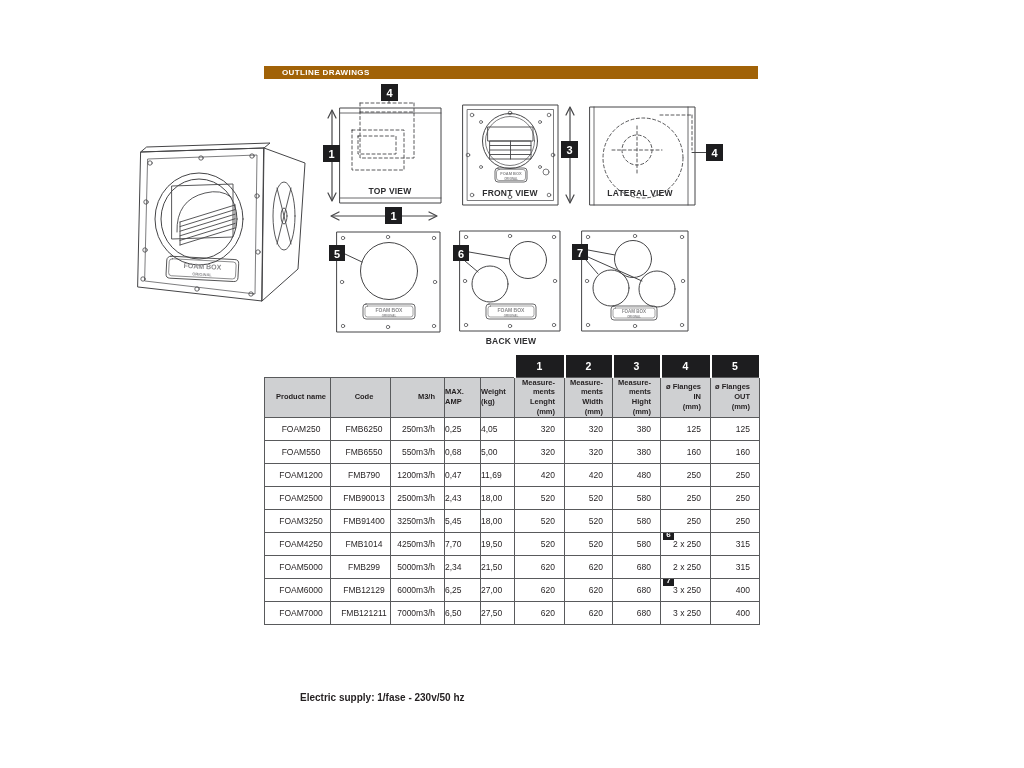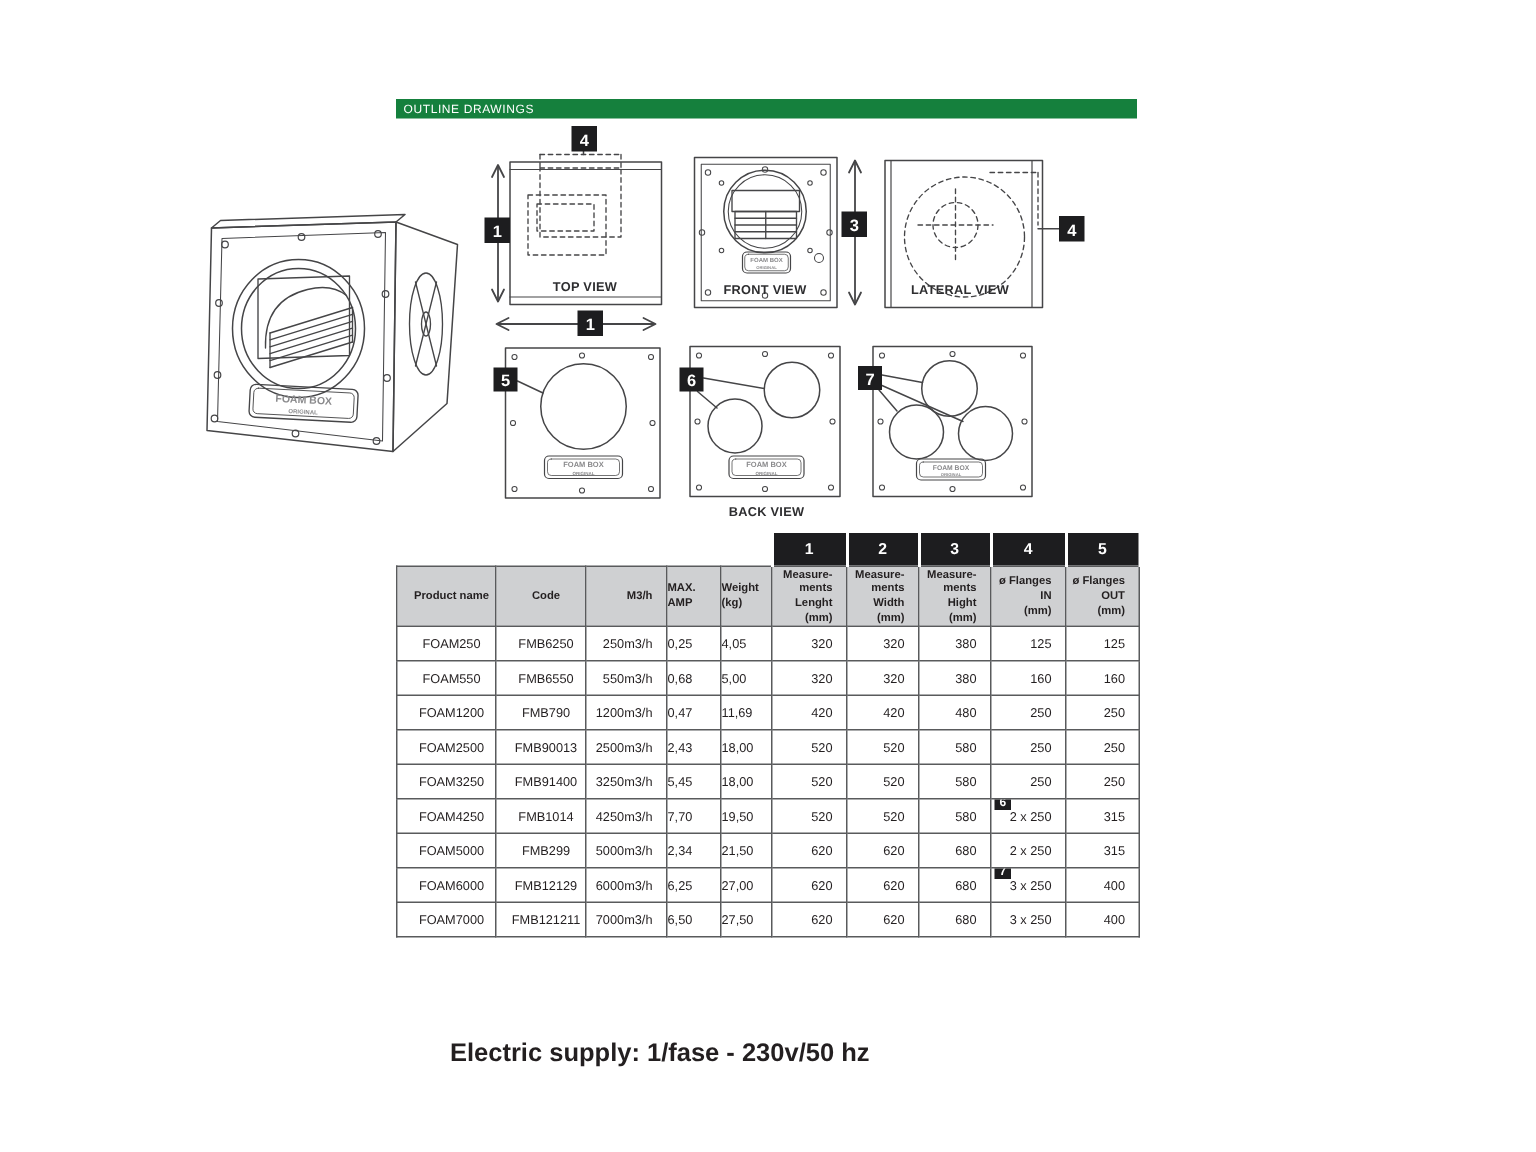--- a/index.html
+++ b/index.html
@@ -10,8 +10,8 @@
   
   .titlebar{
     position:absolute;left:264px;top:66px;width:494px;height:13px;
-    background:#15803d;color:#fff;font-size:8px;font-weight:normal;
-    line-height:13px;padding-left:5px;box-sizing:border-box;letter-spacing:.4px;
+    background:#a16207;color:#fff;font-size:8px;font-weight:bold;
+    line-height:13px;padding-left:18px;box-sizing:border-box;letter-spacing:.4px;
   }
   
   .drawlayer{position:absolute;left:0;top:0;width:1024px;height:768px;}

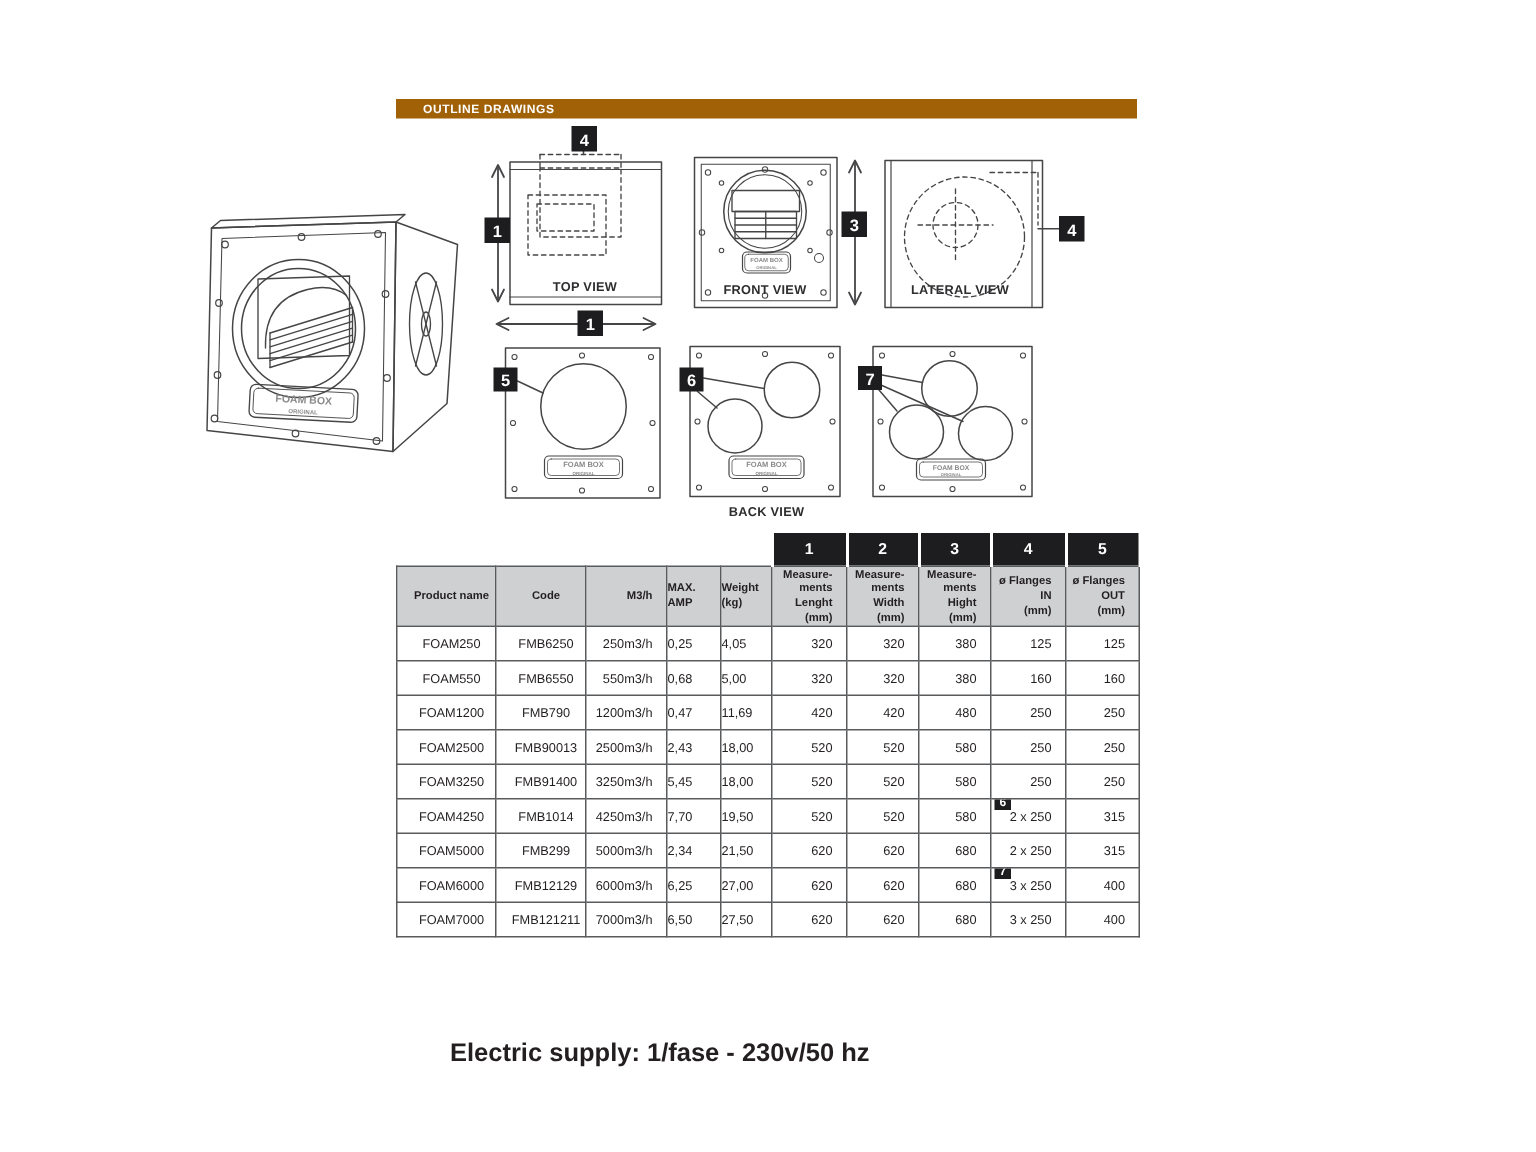--- a/index.html
+++ b/index.html
@@ -44,7 +44,7 @@
     color:#fff;font-size:8px;font-weight:bold;text-align:center;line-height:11px;
   }
   .footer{
-    position:absolute;left:264px;top:692px;font-size:17px;font-weight:bold;color:#231f20;padding-left:36px;
+    position:absolute;left:264px;top:692px;font-size:10px;font-weight:bold;color:#231f20;padding-left:36px;
   }
 </style>
 </head>

